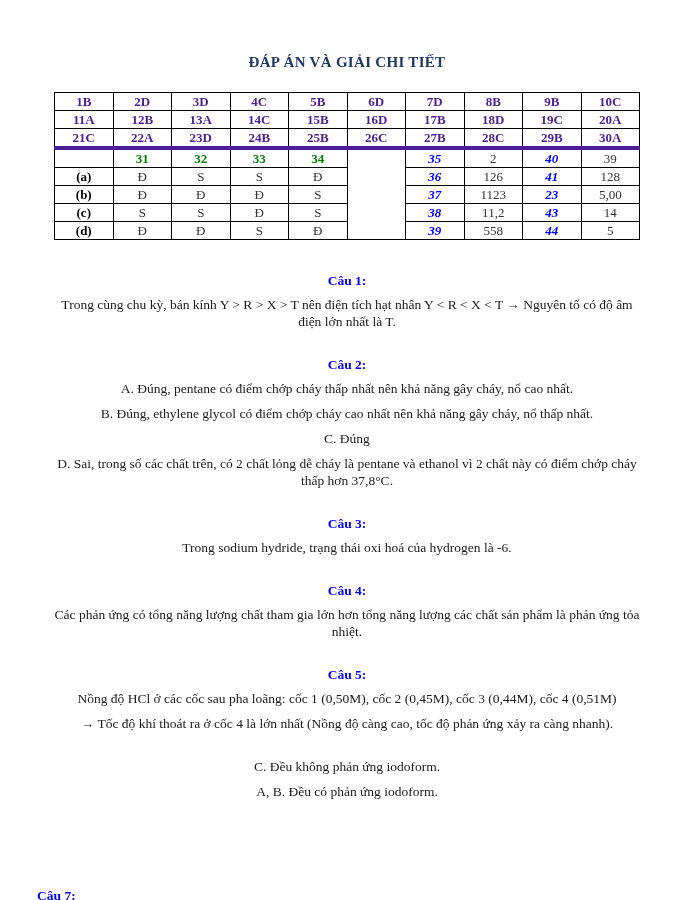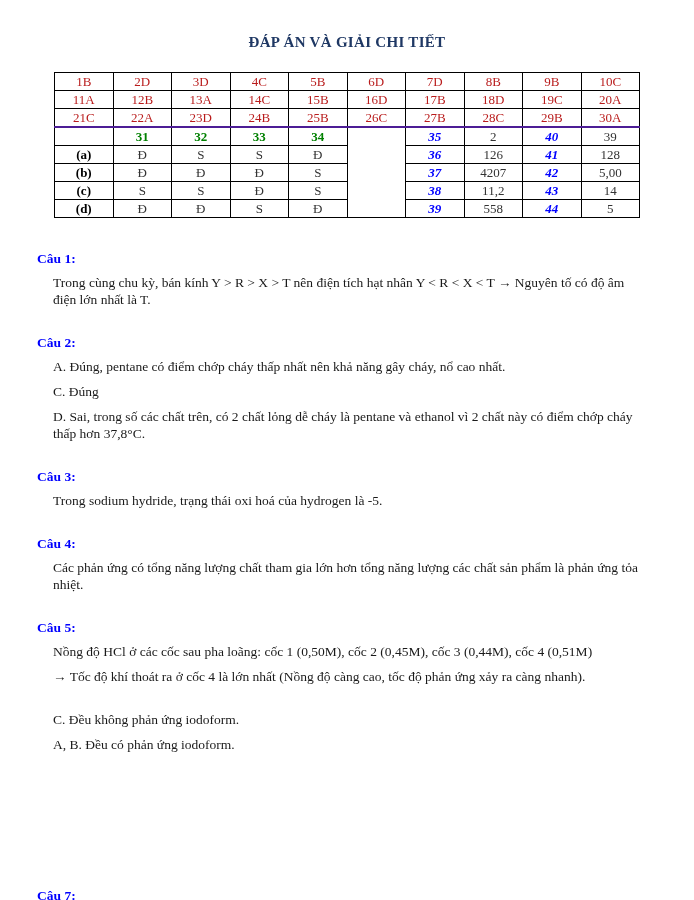--- a/index.html
+++ b/index.html
@@ -10,7 +10,7 @@
     color:#1a1a1a;
   }
   .doc-title {
-    padding-top:34px; text-align:center;
+    padding-top:54px; text-align:center;
     font-size:15px; font-weight:bold; letter-spacing:0.3px;
     color:#1f3864;
   }

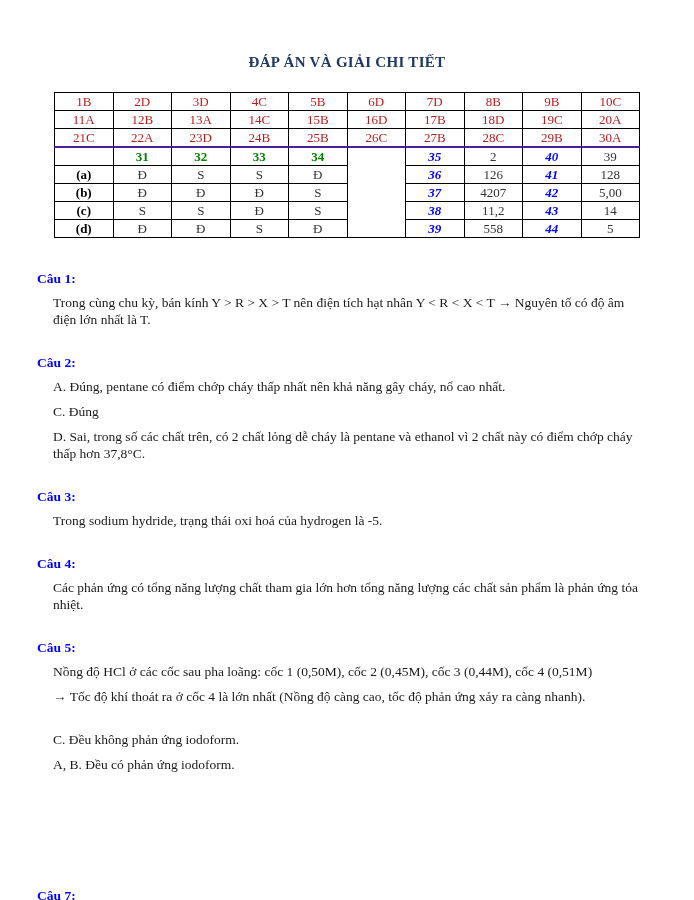--- a/index.html
+++ b/index.html
@@ -24,7 +24,7 @@
     font-size:13px; line-height:15px;
   }
   tr.thick-top td { border-top:2px solid #4c1d95; }
-  .cell-ans   { font-weight:normal; color:#b91c1c;margin-top:36px; }
+  .cell-ans   { font-weight:bold; color:#4c1d95;margin-top:36px; }
   .cell-green { font-weight:bold; color:#008000; }
   .cell-blue  { font-weight:bold; color:#0000ff;font-style:italic; }
   .cell-val   { font-weight:normal; color:#333; }

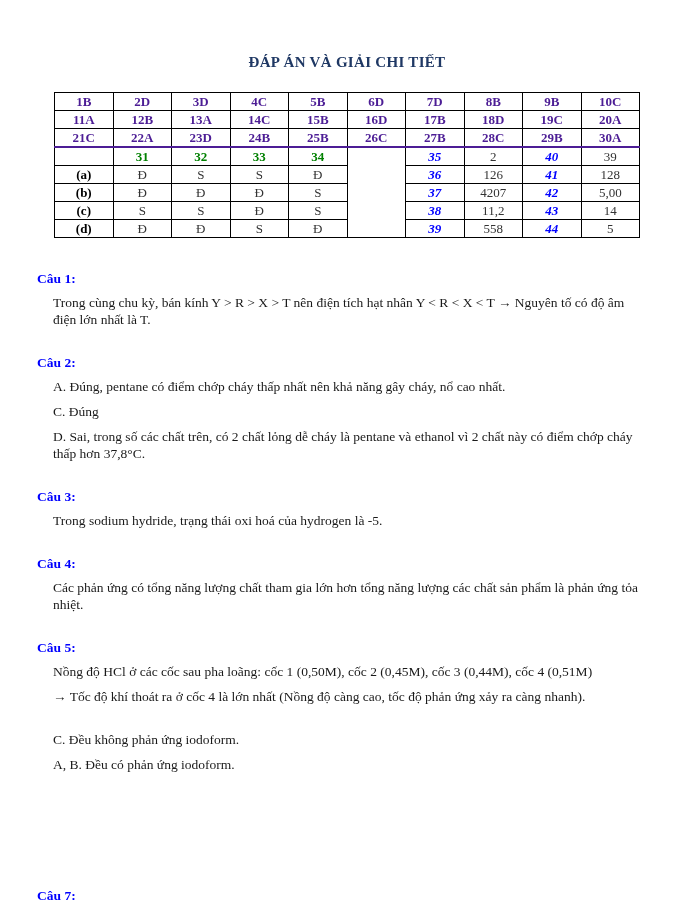--- a/index.html
+++ b/index.html
@@ -23,7 +23,7 @@
     text-align:center; vertical-align:middle;
     font-size:13px; line-height:15px;
   }
-  tr.thick-top td { border-top:2px solid #4c1d95; }
+  tr.thick-top td { border-top:4px solid #4c1d95; }
   .cell-ans   { font-weight:bold; color:#4c1d95;margin-top:36px; }
   .cell-green { font-weight:bold; color:#008000; }
   .cell-blue  { font-weight:bold; color:#0000ff;font-style:italic; }

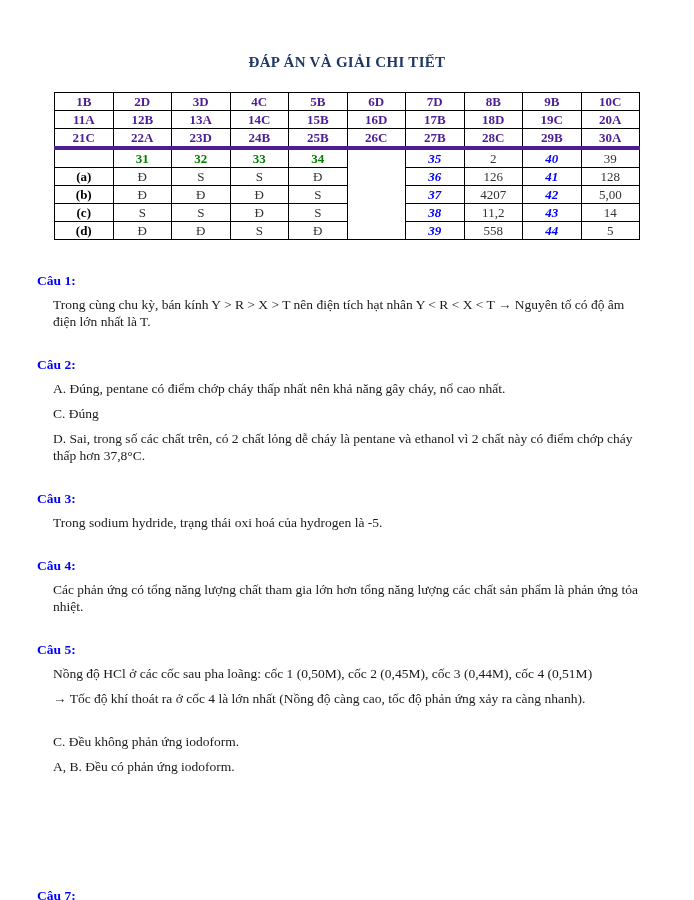--- a/index.html
+++ b/index.html
@@ -122,7 +122,7 @@
           <td class="cell-val">Đ</td>
           <td class="cell-val">S</td>
           <td class="cell-blue">37</td>
-          <td class="cell-val">4207</td>
+          <td class="cell-val">1123</td>
           <td class="cell-blue">42</td>
           <td class="cell-val">5,00</td>
         </tr>

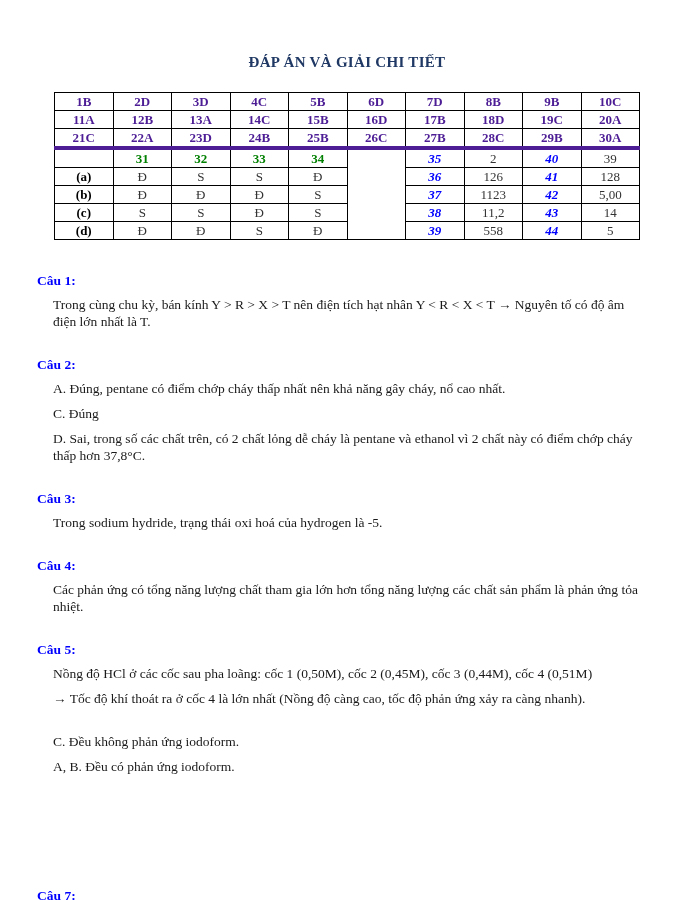--- a/index.html
+++ b/index.html
@@ -123,7 +123,7 @@
           <td class="cell-val">S</td>
           <td class="cell-blue">37</td>
           <td class="cell-val">1123</td>
-          <td class="cell-blue">42</td>
+          <td class="cell-blue">23</td>
           <td class="cell-val">5,00</td>
         </tr>
         <tr>

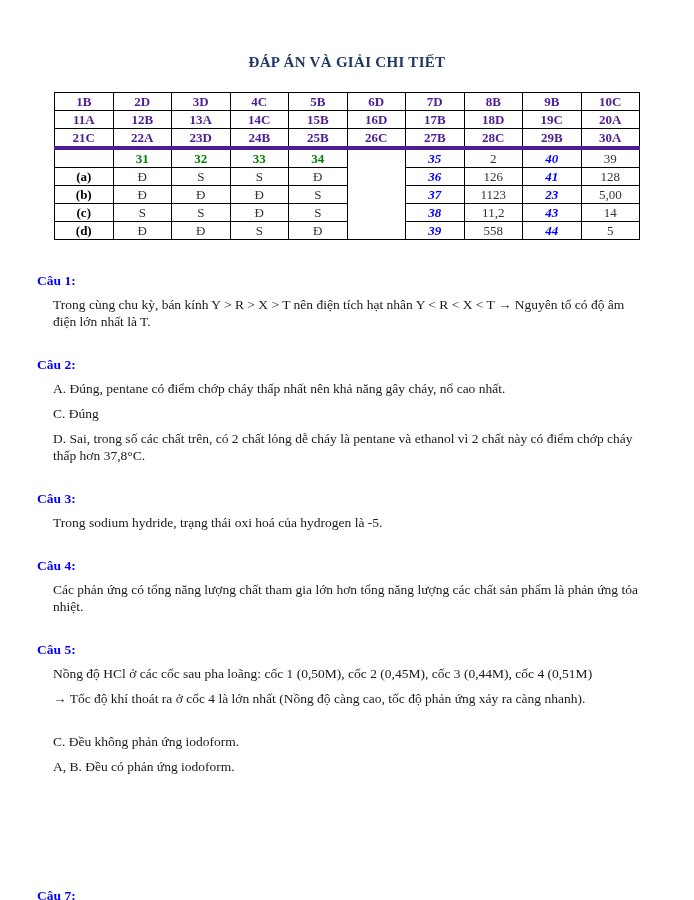--- a/index.html
+++ b/index.html
@@ -30,7 +30,7 @@
   .cell-val   { font-weight:normal; color:#333; }
   .cell-label { font-weight:bold; color:#000; }
   .cell-empty { }
-  .questions { margin:32px 37px 0; }
+  .questions { margin:32px 37px 0;text-align:center; }
   .question { padding-top:18px; }
   .question:first-child { padding-top:0; }
   .q-heading {

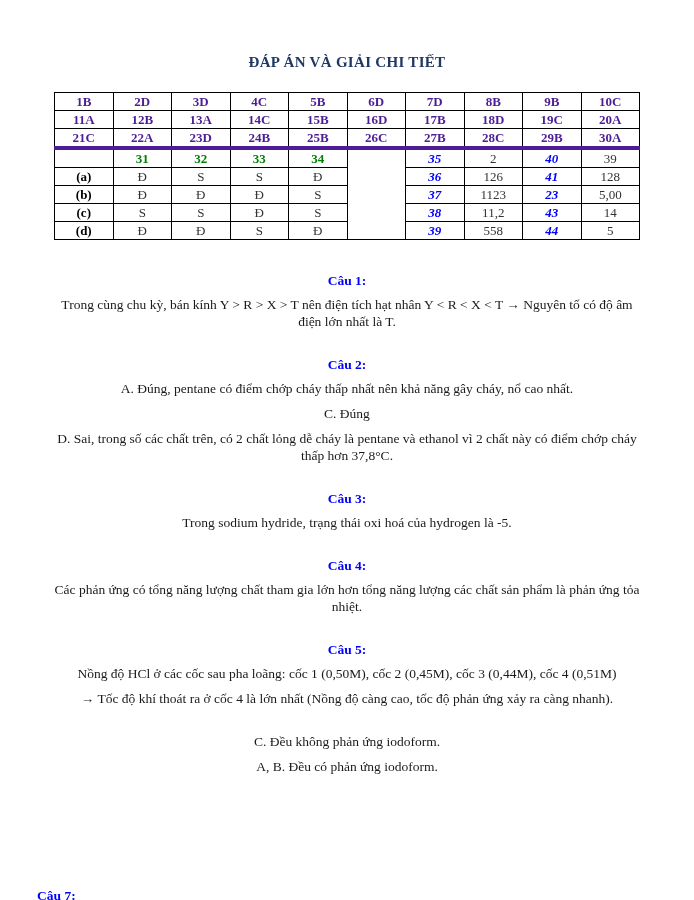--- a/index.html
+++ b/index.html
@@ -159,6 +159,7 @@
       <section class="question">
         <div class="q-heading">Câu 2:</div>
         <div class="q-para">A. Đúng, pentane có điểm chớp cháy thấp nhất nên khả năng gây cháy, nổ cao nhất.</div>
+        <div class="q-para">B. Đúng, ethylene glycol có điểm chớp cháy cao nhất nên khả năng gây cháy, nổ thấp nhất.</div>
         <div class="q-para">C. Đúng</div>
         <div class="q-para">D. Sai, trong số các chất trên, có 2 chất lỏng dễ cháy là pentane và ethanol vì 2 chất này có điểm chớp cháy thấp hơn 37,8°C.</div>
       </section>

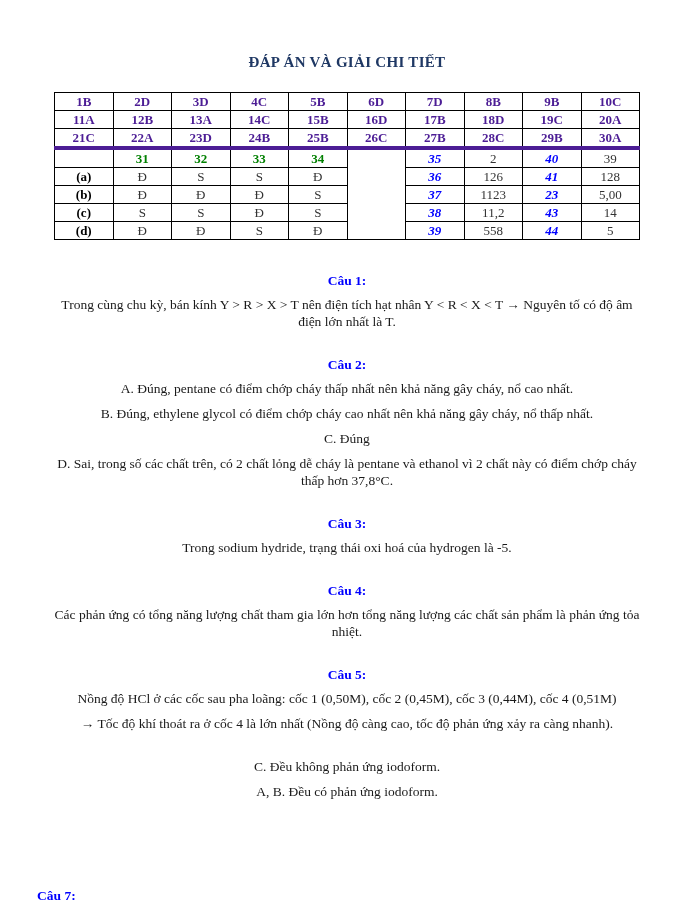--- a/index.html
+++ b/index.html
@@ -165,7 +165,7 @@
       </section>
       <section class="question">
         <div class="q-heading">Câu 3:</div>
-        <div class="q-para">Trong sodium hydride, trạng thái oxi hoá của hydrogen là -5.</div>
+        <div class="q-para">Trong sodium hydride, trạng thái oxi hoá của hydrogen là -6.</div>
       </section>
       <section class="question">
         <div class="q-heading">Câu 4:</div>

